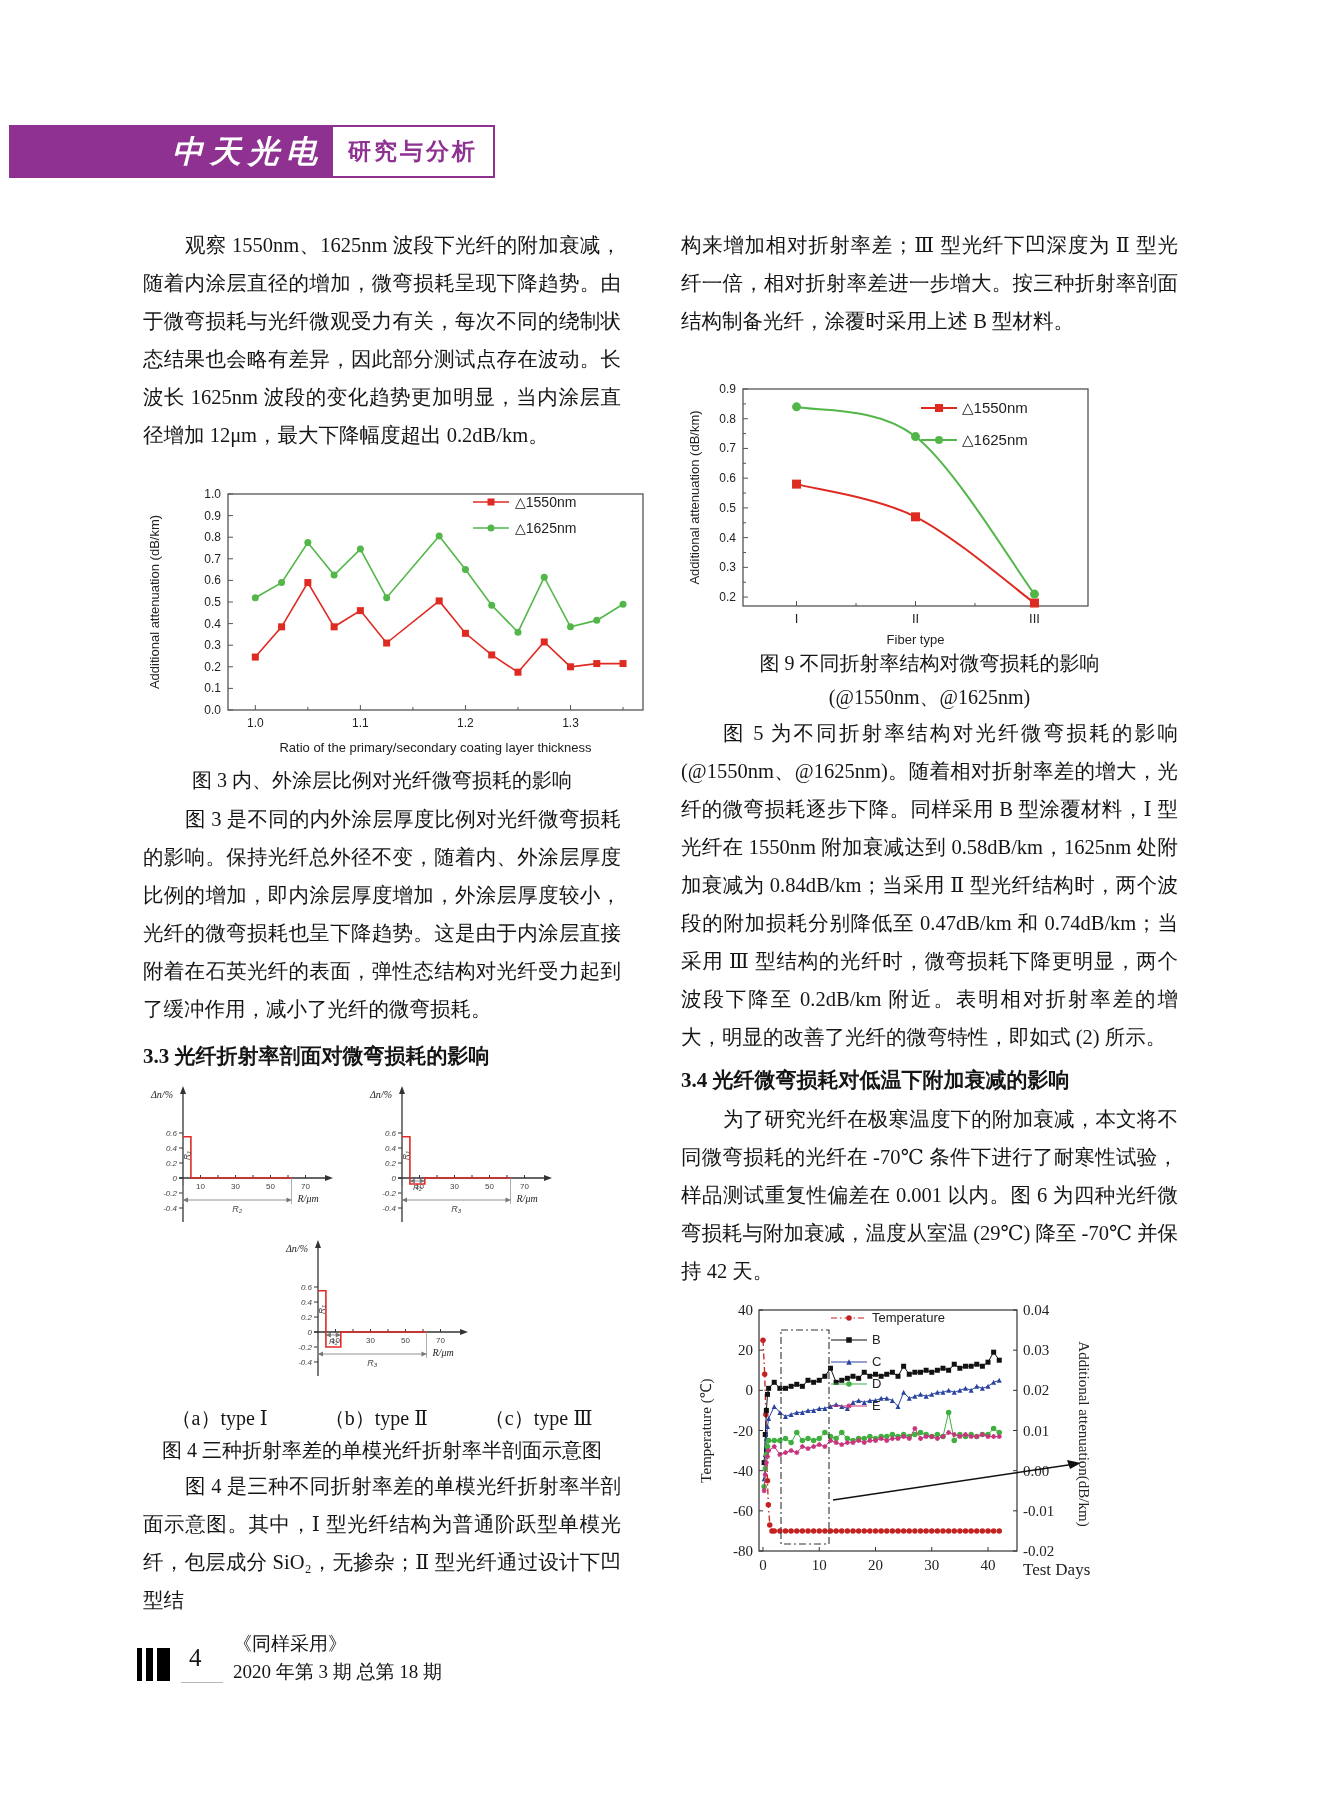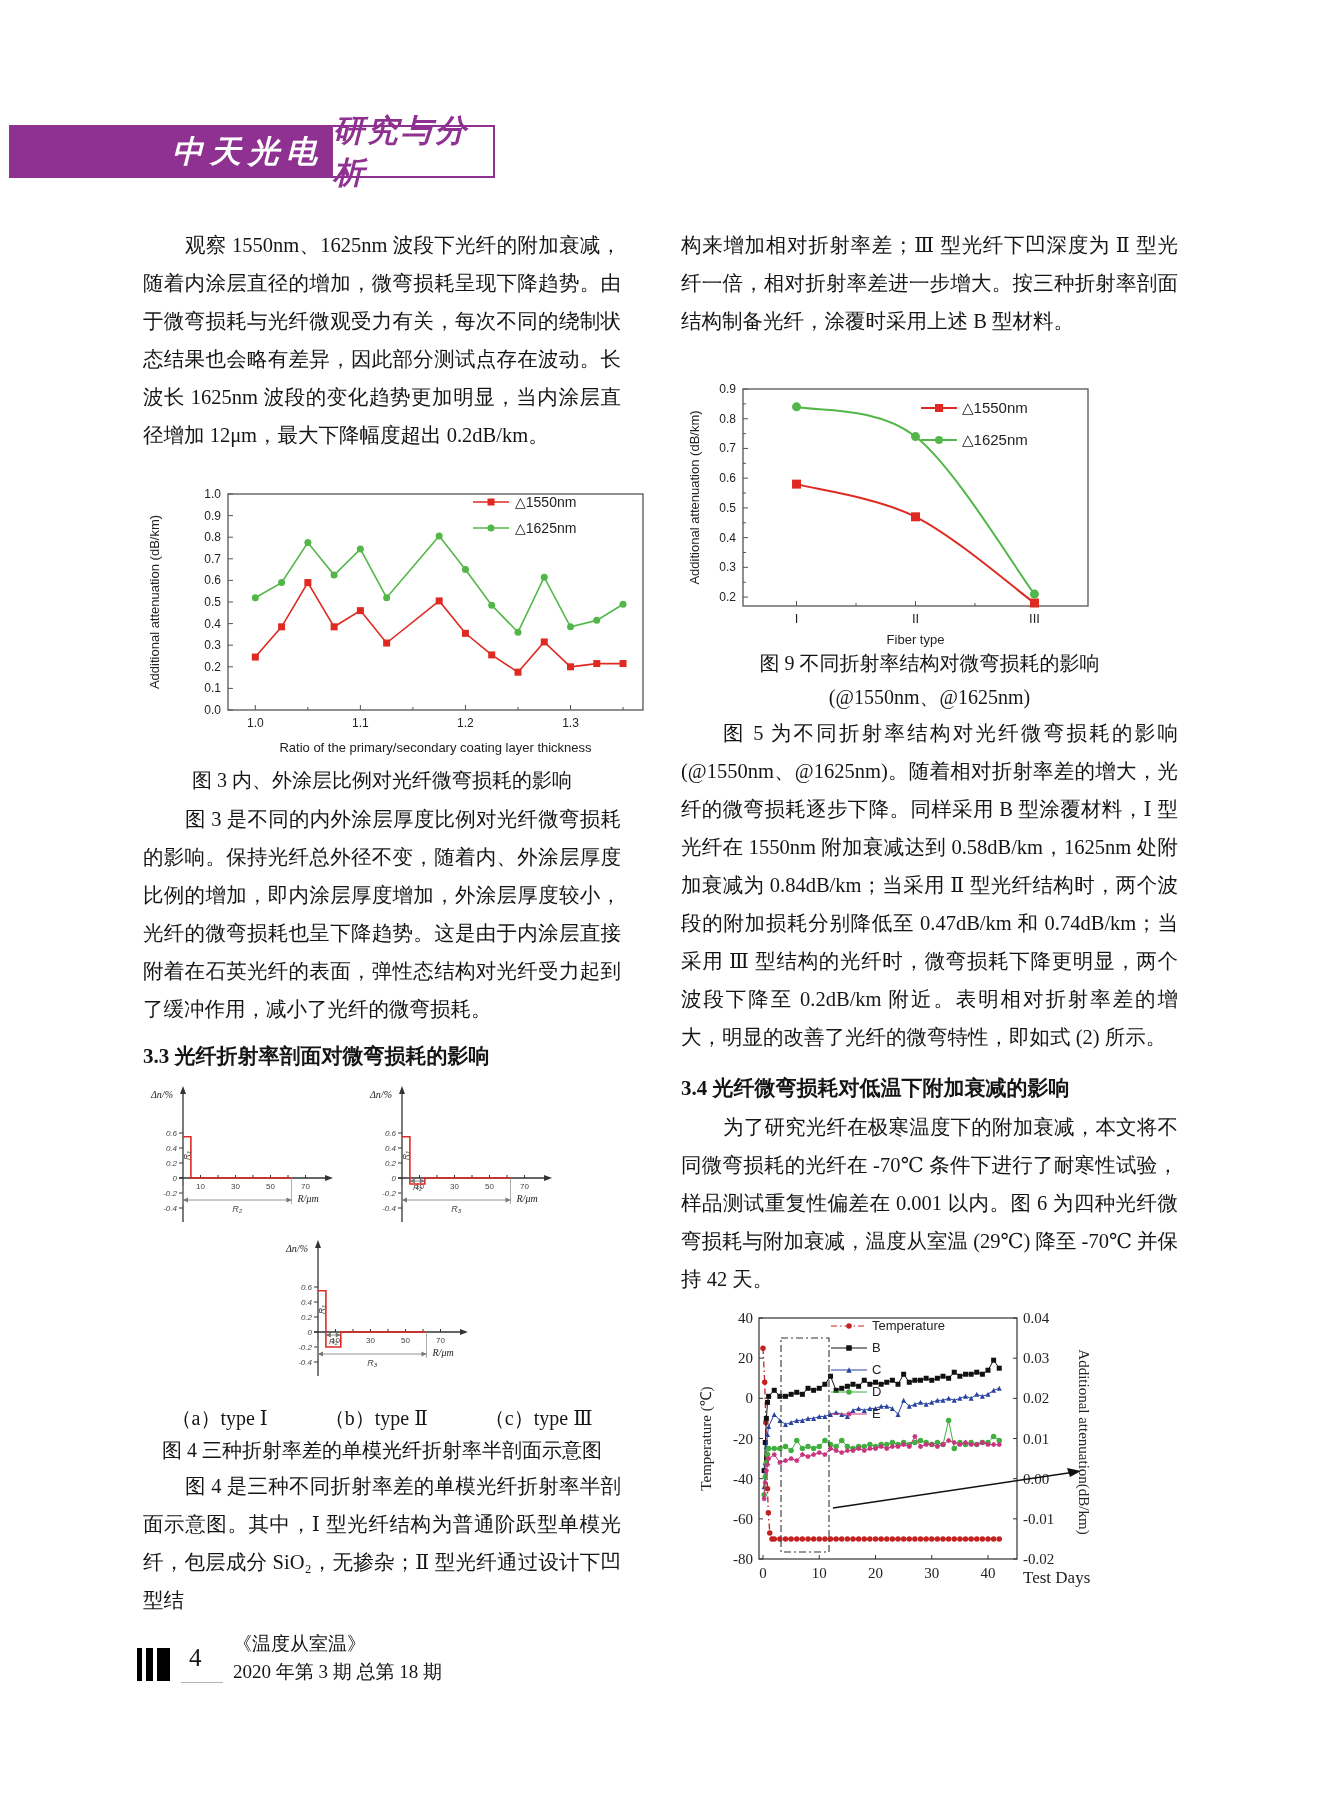--- a/index.html
+++ b/index.html
@@ -11,7 +11,7 @@
   .logo{color:#fff;font-size:31px;font-weight:bold;font-style:italic;letter-spacing:7px;white-space:nowrap;}
   .tagbox{position:absolute;left:331px;top:125px;width:164px;height:53px;box-sizing:border-box;
         border:2px solid var(--accent,#8e3191);background:#fff;display:flex;align-items:center;justify-content:center;}
-  .tagbox span{color:var(--accent,#8e3191);font-size:31px;font-weight:bold;letter-spacing:3px;font-style:italic;}
+  .tagbox span{color:var(--accent,#8e3191);font-size:23px;font-weight:bold;letter-spacing:3px;}
   
   .col{position:absolute;top:226px;font-size:20.5px;line-height:38px;text-align:justify;}
   .col-left{left:143px;width:478px;}

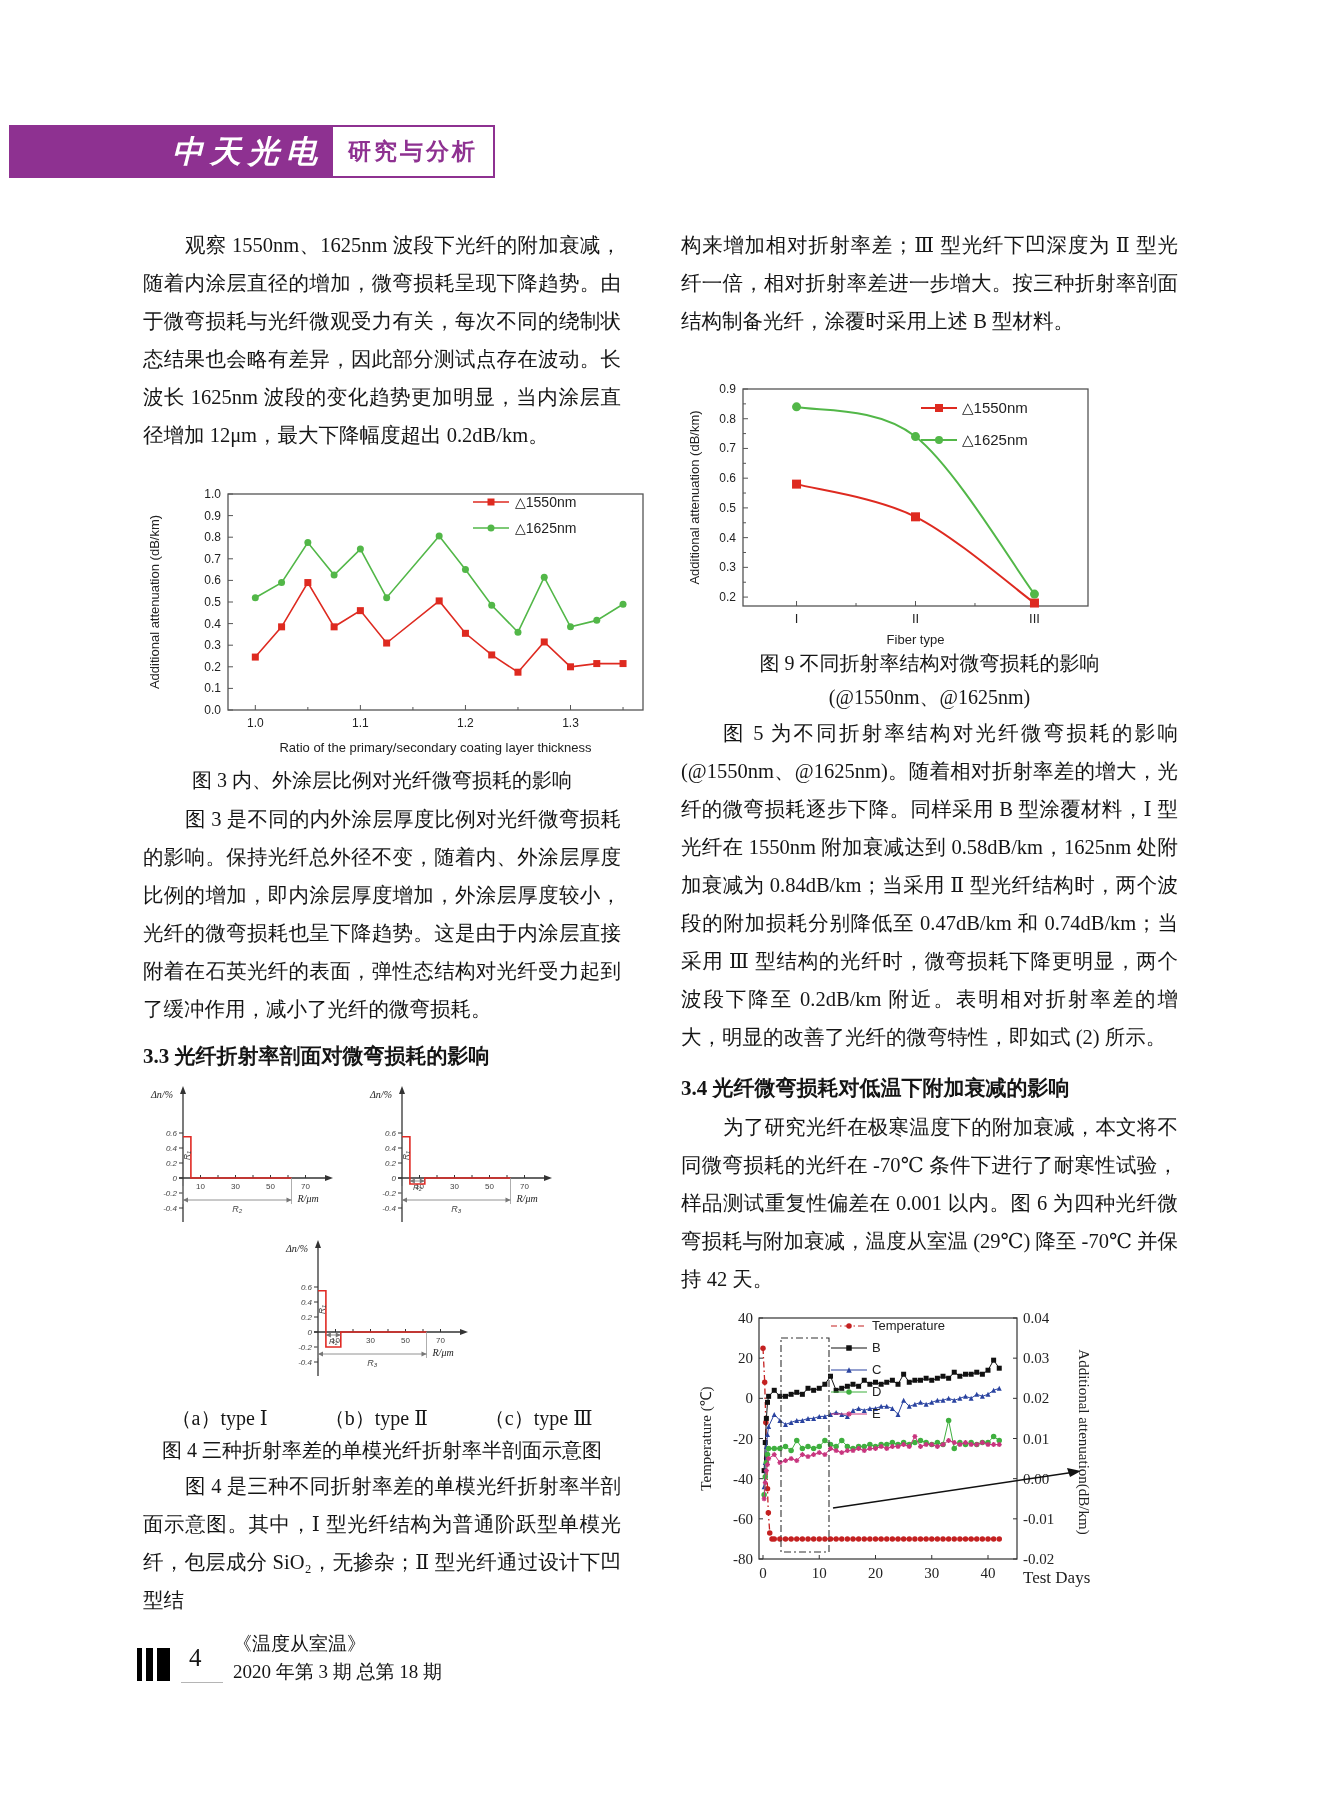--- a/index.html
+++ b/index.html
@@ -329,7 +329,7 @@
     <div class="caption2">图 9 不同折射率结构对微弯损耗的影响</div>
     <div class="caption2">(@1550nm、@1625nm)</div>
     <p class="body ind mt8">图 5 为不同折射率结构对光纤微弯损耗的影响 (@1550nm、@1625nm)。随着相对折射率差的增大，光纤的微弯损耗逐步下降。同样采用 B 型涂覆材料，Ⅰ 型光纤在 1550nm 附加衰减达到 0.58dB/km，1625nm 处附加衰减为 0.84dB/km；当采用 Ⅱ 型光纤结构时，两个波段的附加损耗分别降低至 0.47dB/km 和 0.74dB/km；当采用 Ⅲ 型结构的光纤时，微弯损耗下降更明显，两个波段下降至 0.2dB/km 附近。表明相对折射率差的增大，明显的改善了光纤的微弯特性，即如式 (2) 所示。</p>
-    <h3 class="sec" style="margin-top:12px;font-family:Liberation Serif, serif;">3.4 光纤微弯损耗对低温下附加衰减的影响</h3>
+    <h3 class="sec" style="margin-top:4px;font-family:Liberation Serif, serif;">3.4 光纤微弯损耗对低温下附加衰减的影响</h3>
     <p class="body ind">为了研究光纤在极寒温度下的附加衰减，本文将不同微弯损耗的光纤在 -70℃ 条件下进行了耐寒性试验，样品测试重复性偏差在 0.001 以内。图 6 为四种光纤微弯损耗与附加衰减，温度从室温 (29℃) 降至 -70℃ 并保持 42 天。</p>
     <figure class="fig6wrap">
       <svg id="fig6" width="520" height="368">

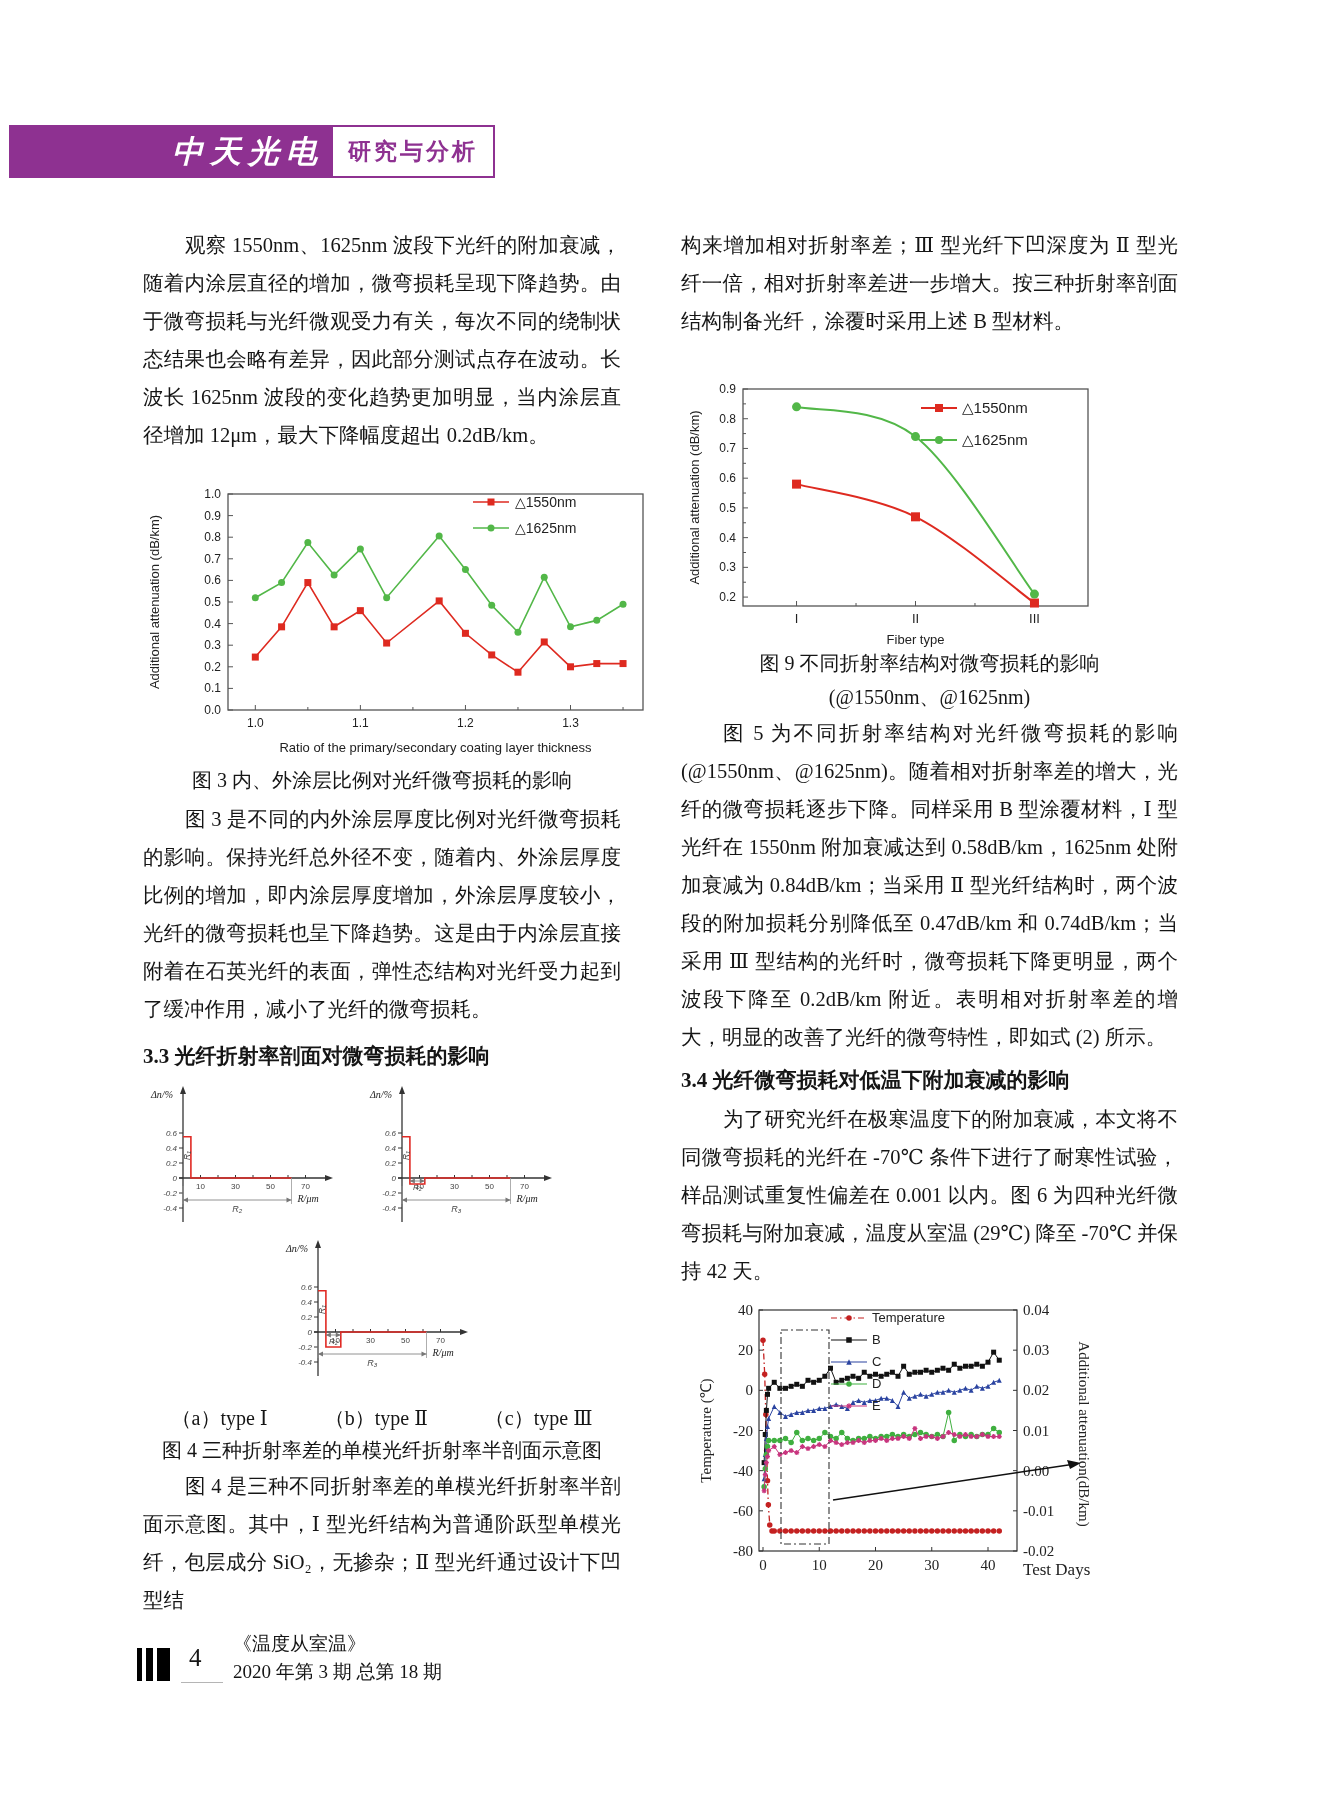--- a/index.html
+++ b/index.html
@@ -644,7 +644,7 @@
     <div class="fpage">4</div>
     <div class="funderline"></div>
     <div class="fjournal">
-      <div>《温度从室温》</div>
+      <div>《同样采用》</div>
       <div>2020 年第 3 期 总第 18 期</div>
     </div>
   </div>

